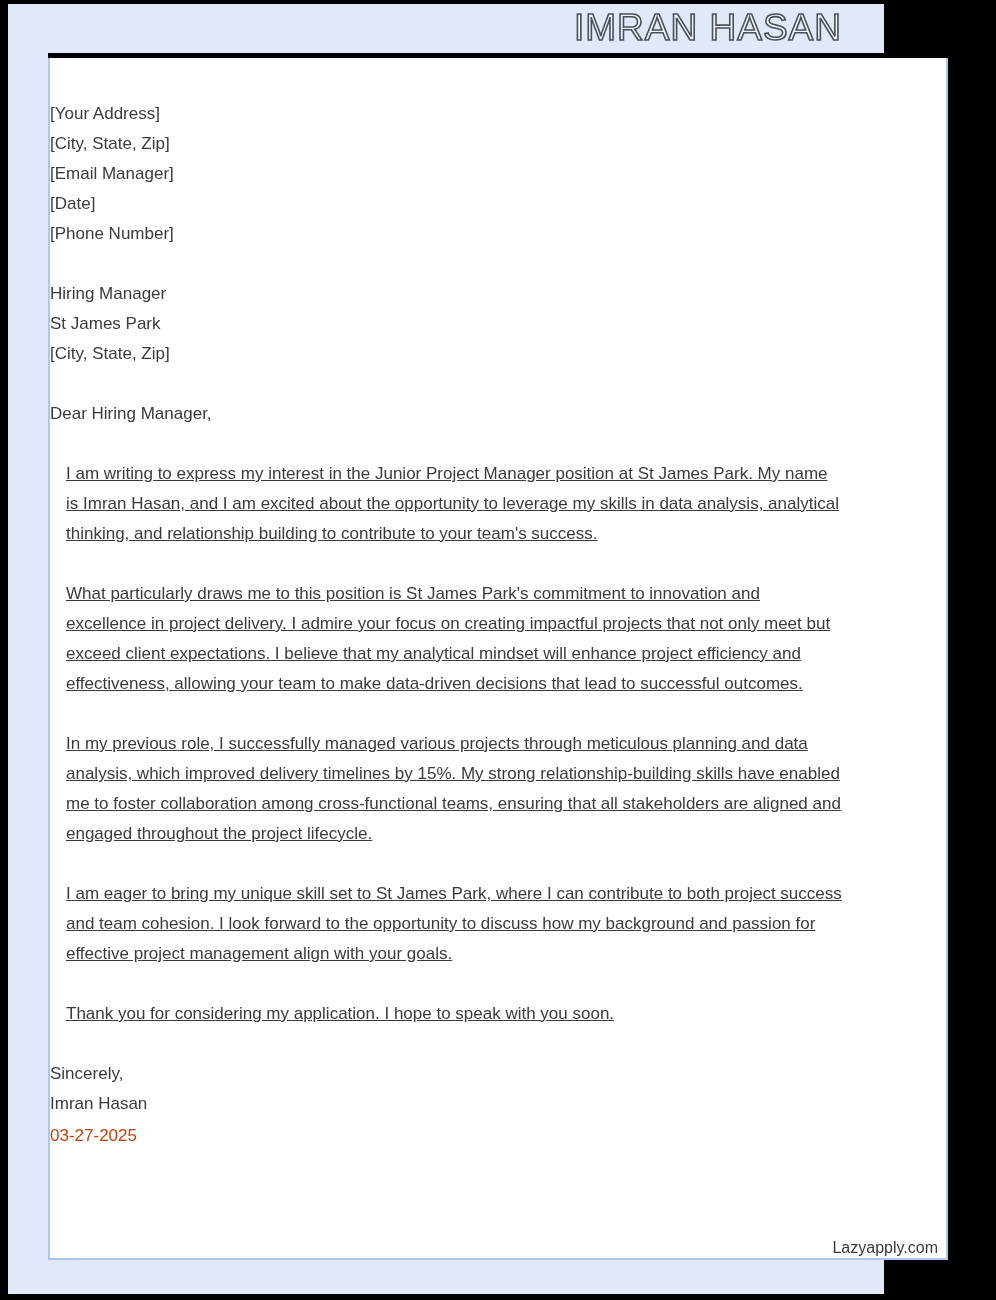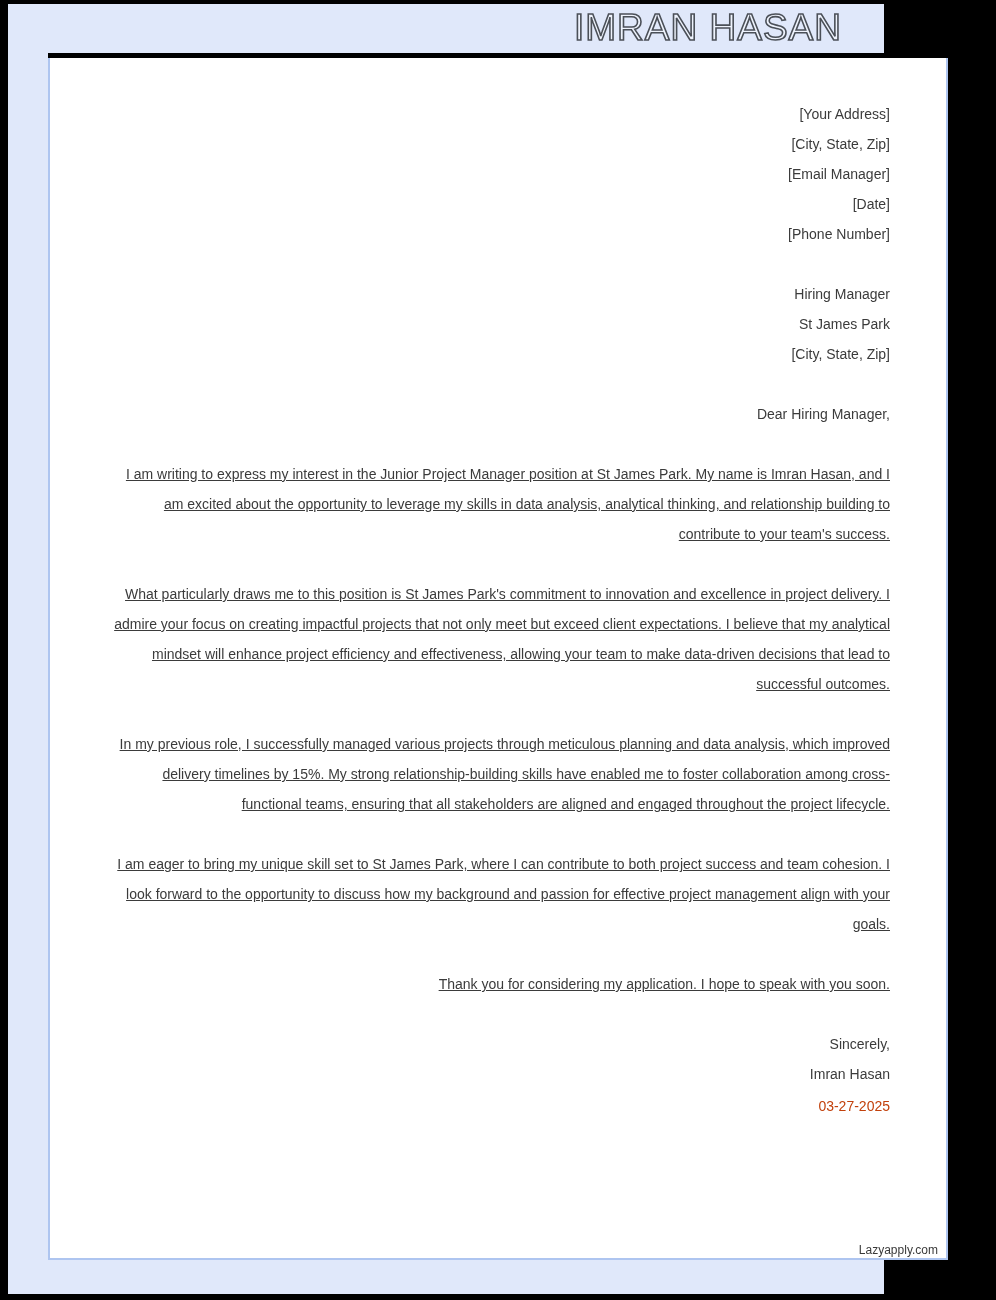--- a/index.html
+++ b/index.html
@@ -52,12 +52,10 @@
   }
   .content {
     margin-top: 41px;
-    padding-left: 48px;
     width: 792px;
-    font-size: 14px;
+    font-size: 17px;
     line-height: 30px;
     color: #3b3b3b;
-    text-align: right;
   }
   .block {
     margin: 0 0 30px 0;

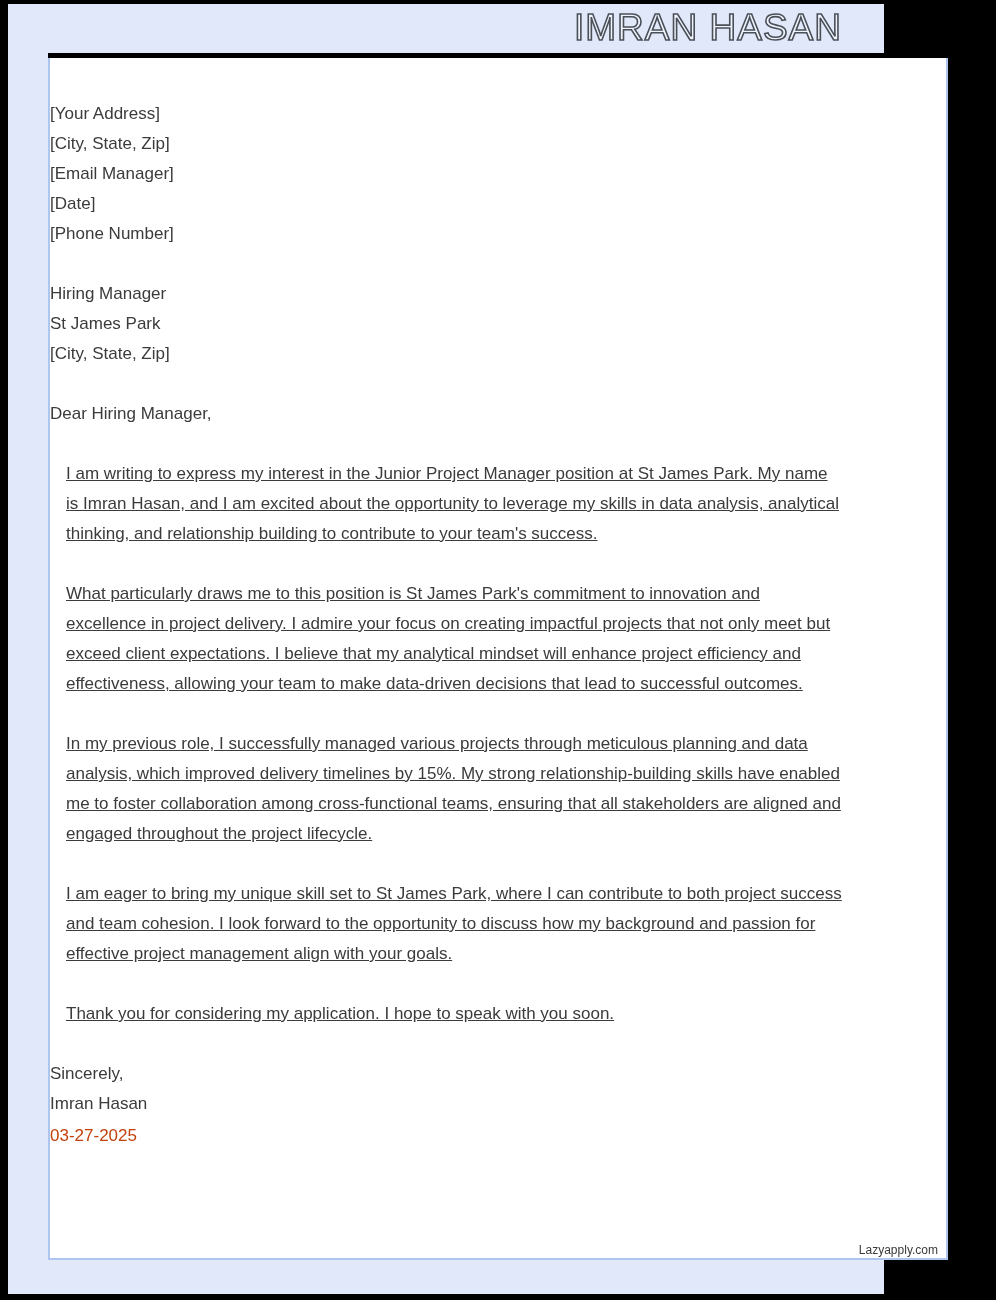--- a/index.html
+++ b/index.html
@@ -81,7 +81,7 @@
     position: absolute;
     bottom: 1px;
     right: 8px;
-    font-size: 12px;
+    font-size: 16px;
     color: #3a3a3a;
   }
 </style>

